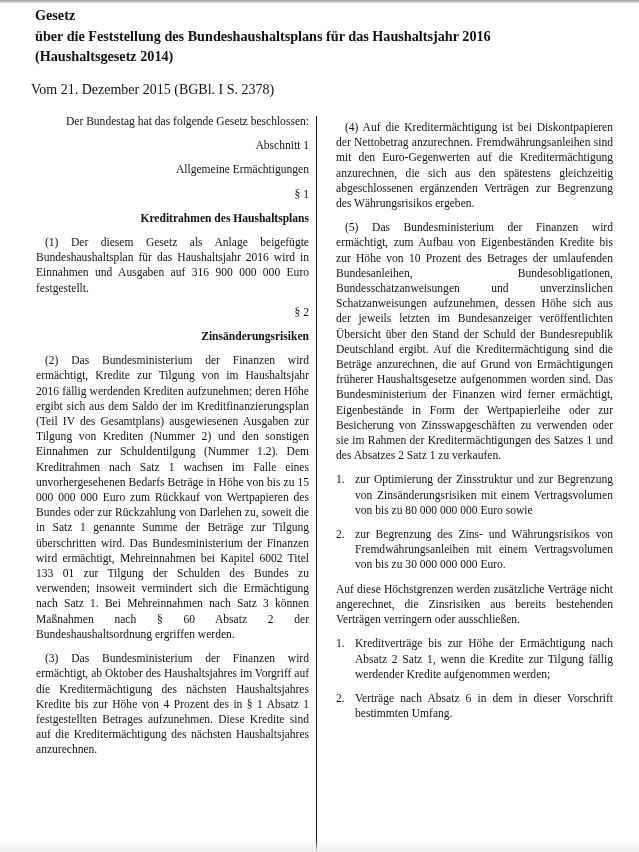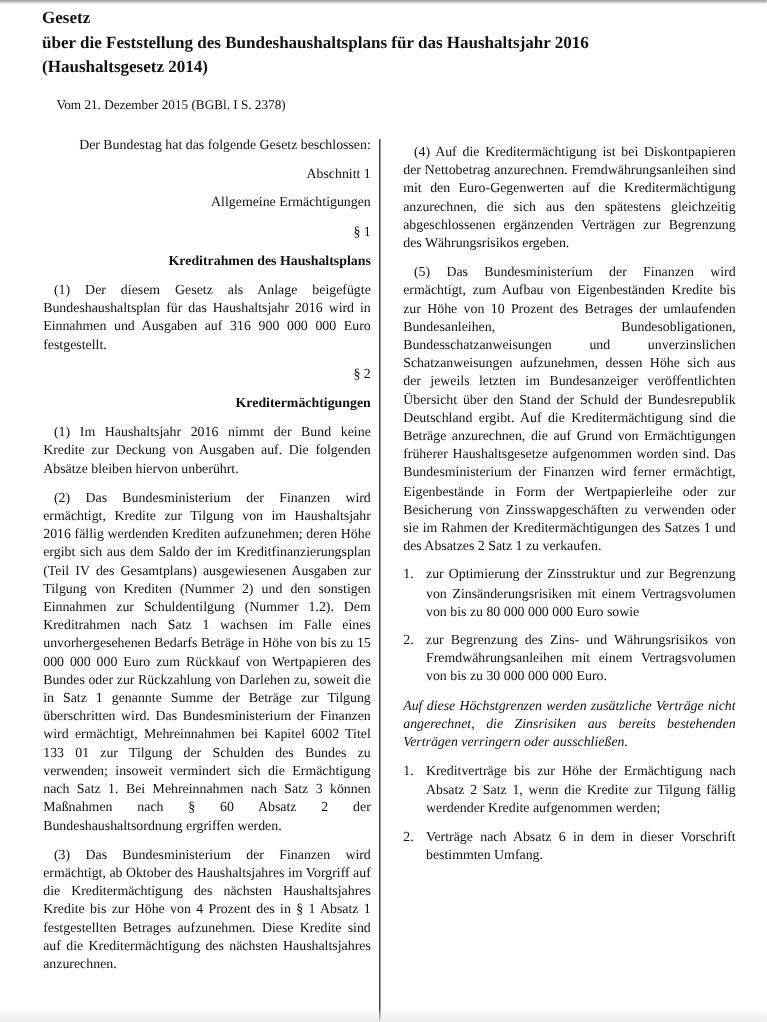--- a/index.html
+++ b/index.html
@@ -12,7 +12,7 @@
   .bottomfade { position: absolute; left: 0; bottom: 0; width: 639px; height: 12px; background: linear-gradient(rgba(255,255,255,0), #ececec); }
   .header { position: absolute; left: 31px; top: 3px; }
   .title { font-weight: bold; font-size: 14.2px; line-height: 16.5px; margin: 4px; }
-  .date { font-size: 11px; margin-top: 17px; margin-left: 16px; }
+  .date { font-size: 14px; margin-top: 17px; }
   .col { position: absolute; top: 114px; font-size: 11.55px; line-height: 15.2px; text-align: justify; }
   .col.left { left: 36px; width: 273px; }
   .col.right { left: 336px; width: 277px; top: 120px; }

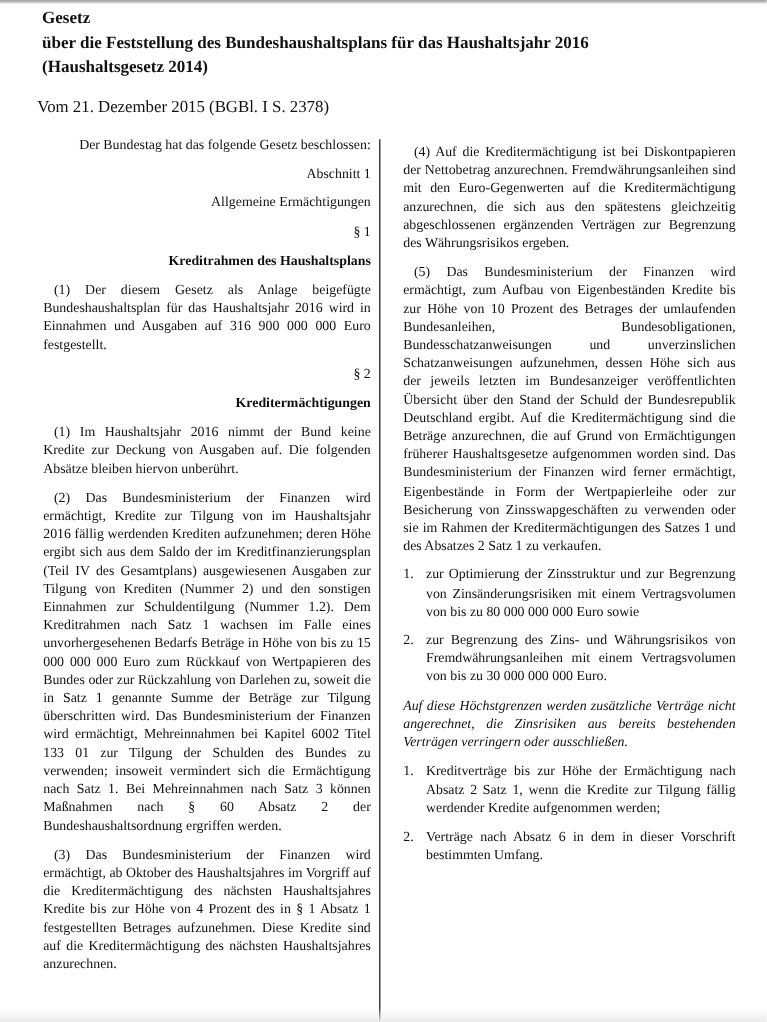--- a/index.html
+++ b/index.html
@@ -45,7 +45,7 @@
   <div class="center bold">Kreditrahmen des Haushaltsplans</div>
   <p>(1) Der diesem Gesetz als Anlage beigefügte Bundeshaushaltsplan für das Haushaltsjahr 2016 wird in Einnahmen und Ausgaben auf 316 900 000 000 Euro festgestellt.</p>
   <div class="center">§ 2</div>
-  <div class="center bold">Kreditermächtigungen</div>
+  <div class="center bold">Zinsänderungsrisiken</div>
   <p>(1) Im Haushaltsjahr 2016 nimmt der Bund keine Kredite zur Deckung von Ausgaben auf. Die folgenden Absätze bleiben hiervon unberührt.</p>
   <p>(2) Das Bundesministerium der Finanzen wird ermächtigt, Kredite zur Tilgung von im Haushaltsjahr 2016 fällig werdenden Krediten aufzunehmen; deren Höhe ergibt sich aus dem Saldo der im Kreditfinanzierungsplan (Teil IV des Gesamtplans) ausgewiesenen Ausgaben zur Tilgung von Krediten (Nummer 2) und den sonstigen Einnahmen zur Schuldentilgung (Nummer 1.2). Dem Kreditrahmen nach Satz 1 wachsen im Falle eines unvorhergesehenen Bedarfs Beträge in Höhe von bis zu 15 000 000 000 Euro zum Rückkauf von Wertpapieren des Bundes oder zur Rückzahlung von Darlehen zu, soweit die in Satz 1 genannte Summe der Beträge zur Tilgung überschritten wird. Das Bundesministerium der Finanzen wird ermächtigt, Mehreinnahmen bei Kapitel 6002 Titel 133 01 zur Tilgung der Schulden des Bundes zu verwenden; insoweit vermindert sich die Ermächtigung nach Satz 1. Bei Mehreinnahmen nach Satz 3 können Maßnahmen nach § 60 Absatz 2 der Bundeshaushaltsordnung ergriffen werden.</p>
   <p>(3) Das Bundesministerium der Finanzen wird ermächtigt, ab Oktober des Haushaltsjahres im Vorgriff auf die Kreditermächtigung des nächsten Haushaltsjahres Kredite bis zur Höhe von 4 Prozent des in § 1 Absatz 1 festgestellten Betrages aufzunehmen. Diese Kredite sind auf die Kreditermächtigung des nächsten Haushaltsjahres anzurechnen.</p>

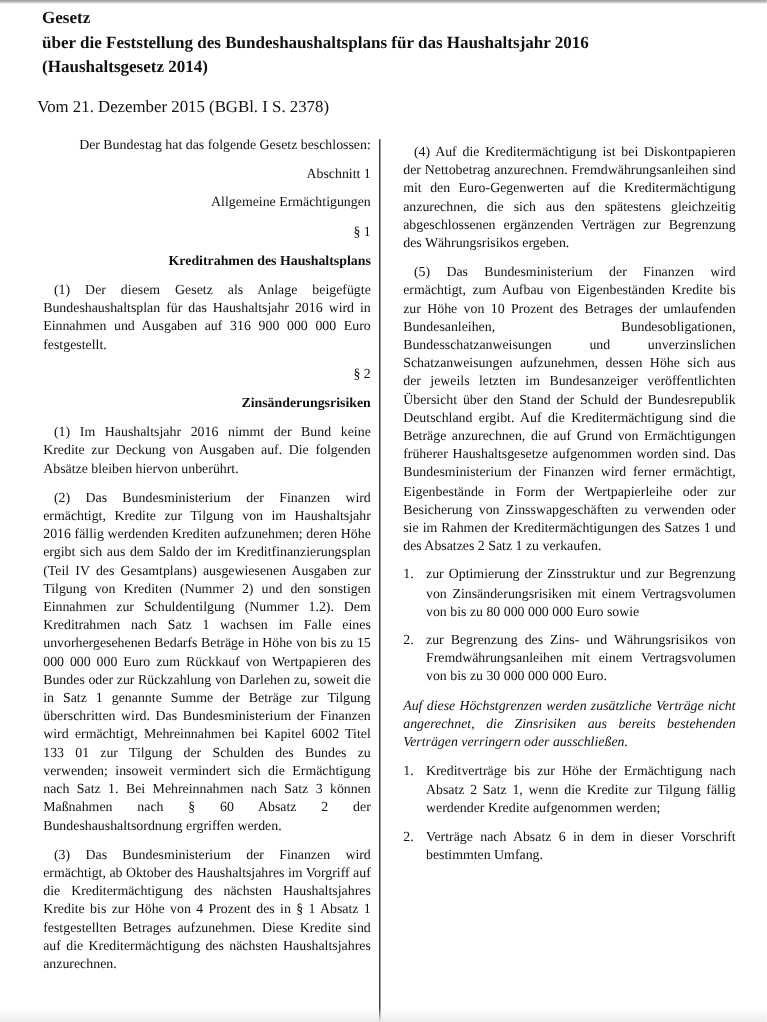--- a/index.html
+++ b/index.html
@@ -46,7 +46,6 @@
   <p>(1) Der diesem Gesetz als Anlage beigefügte Bundeshaushaltsplan für das Haushaltsjahr 2016 wird in Einnahmen und Ausgaben auf 316 900 000 000 Euro festgestellt.</p>
   <div class="center">§ 2</div>
   <div class="center bold">Zinsänderungsrisiken</div>
-  <p>(1) Im Haushaltsjahr 2016 nimmt der Bund keine Kredite zur Deckung von Ausgaben auf. Die folgenden Absätze bleiben hiervon unberührt.</p>
   <p>(2) Das Bundesministerium der Finanzen wird ermächtigt, Kredite zur Tilgung von im Haushaltsjahr 2016 fällig werdenden Krediten aufzunehmen; deren Höhe ergibt sich aus dem Saldo der im Kreditfinanzierungsplan (Teil IV des Gesamtplans) ausgewiesenen Ausgaben zur Tilgung von Krediten (Nummer 2) und den sonstigen Einnahmen zur Schuldentilgung (Nummer 1.2). Dem Kreditrahmen nach Satz 1 wachsen im Falle eines unvorhergesehenen Bedarfs Beträge in Höhe von bis zu 15 000 000 000 Euro zum Rückkauf von Wertpapieren des Bundes oder zur Rückzahlung von Darlehen zu, soweit die in Satz 1 genannte Summe der Beträge zur Tilgung überschritten wird. Das Bundesministerium der Finanzen wird ermächtigt, Mehreinnahmen bei Kapitel 6002 Titel 133 01 zur Tilgung der Schulden des Bundes zu verwenden; insoweit vermindert sich die Ermächtigung nach Satz 1. Bei Mehreinnahmen nach Satz 3 können Maßnahmen nach § 60 Absatz 2 der Bundeshaushaltsordnung ergriffen werden.</p>
   <p>(3) Das Bundesministerium der Finanzen wird ermächtigt, ab Oktober des Haushaltsjahres im Vorgriff auf die Kreditermächtigung des nächsten Haushaltsjahres Kredite bis zur Höhe von 4 Prozent des in § 1 Absatz 1 festgestellten Betrages aufzunehmen. Diese Kredite sind auf die Kreditermächtigung des nächsten Haushaltsjahres anzurechnen.</p>
 </div>

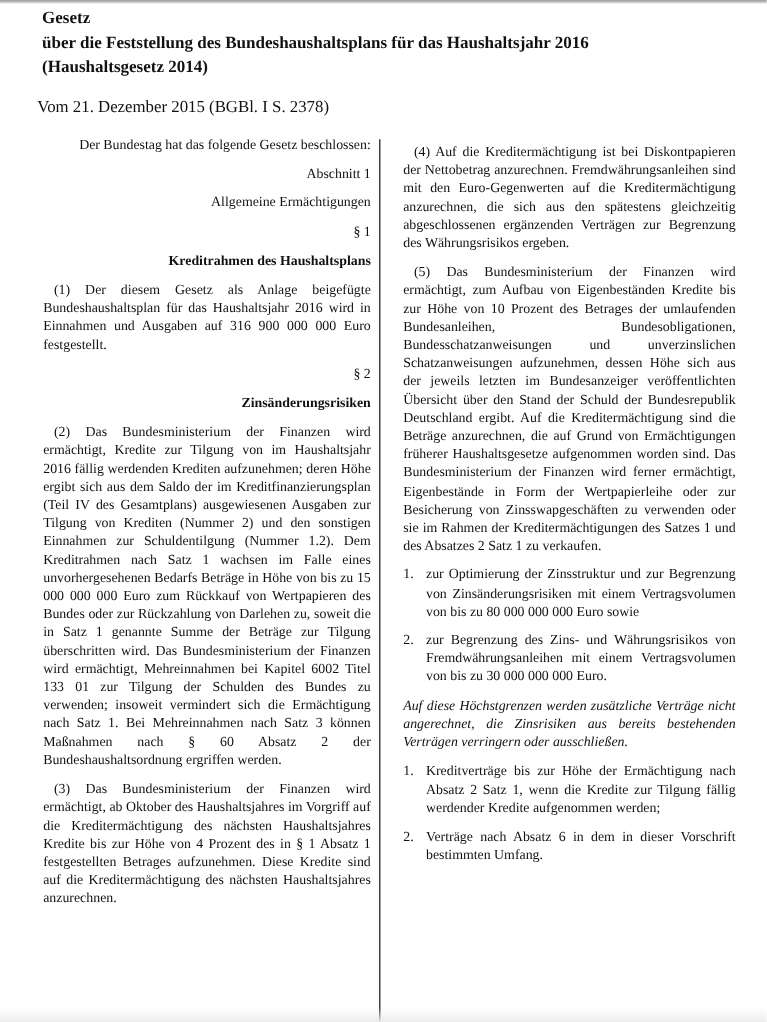--- a/index.html
+++ b/index.html
@@ -20,7 +20,7 @@
   .center { text-align: right; margin: 0 0 9px 0; }
   .bold { font-weight: bold; }
   p { margin: 0 0 9px 0; text-indent: 9px; hyphens: manual; }
-  p.noindent { text-indent: 0; font-style: italic; }
+  p.noindent { text-indent: 0; }
   ol { list-style: none; margin: 0 0 9px 0; padding: 0; }
   ol li { position: relative; padding-left: 19px; margin-bottom: 9px; }
   ol li .num { position: absolute; left: 0; top: 0; }

